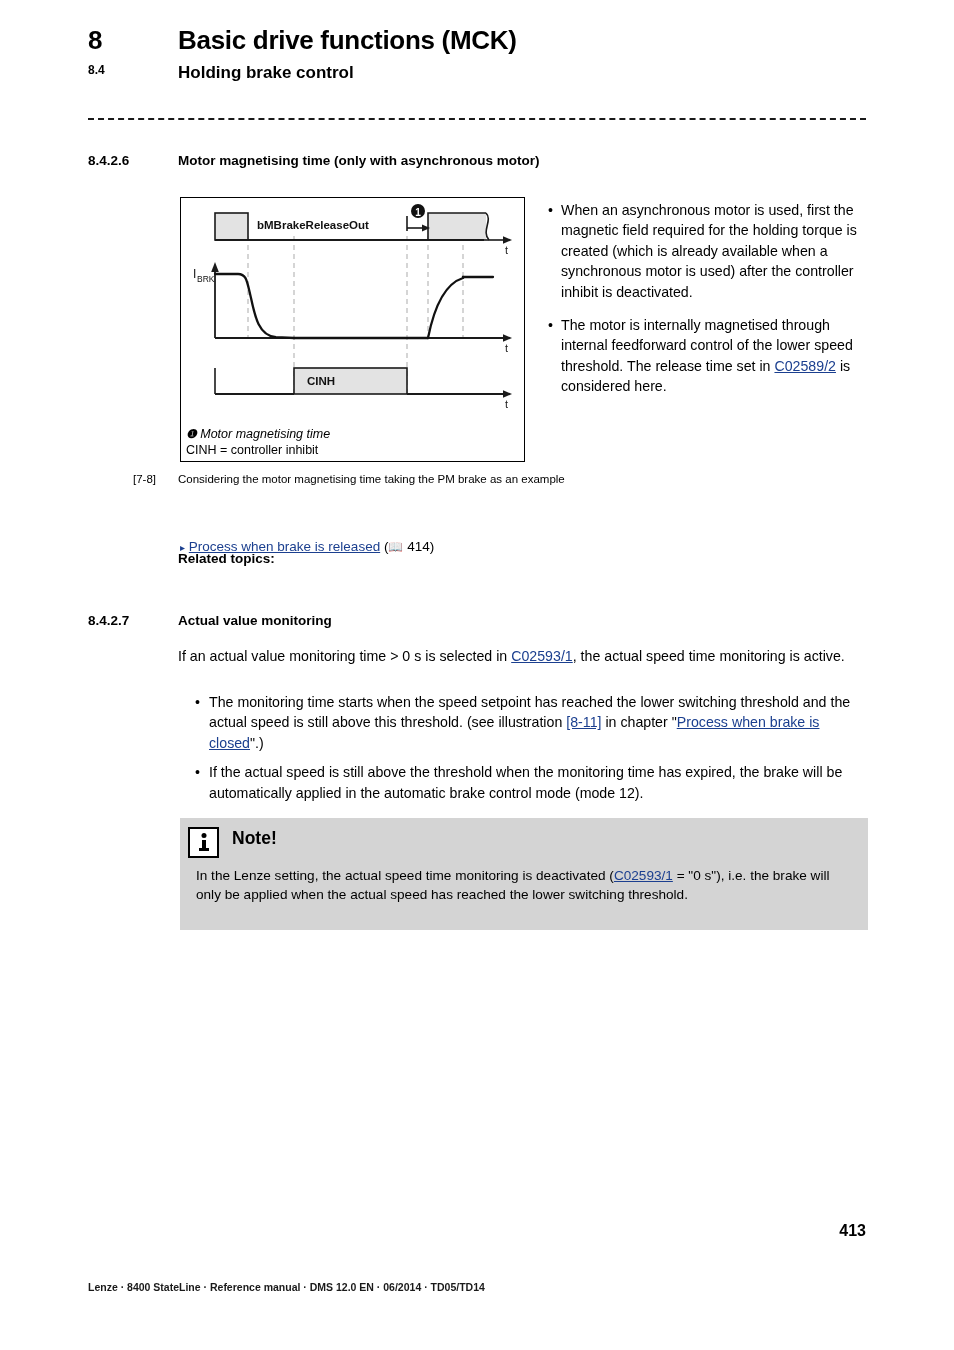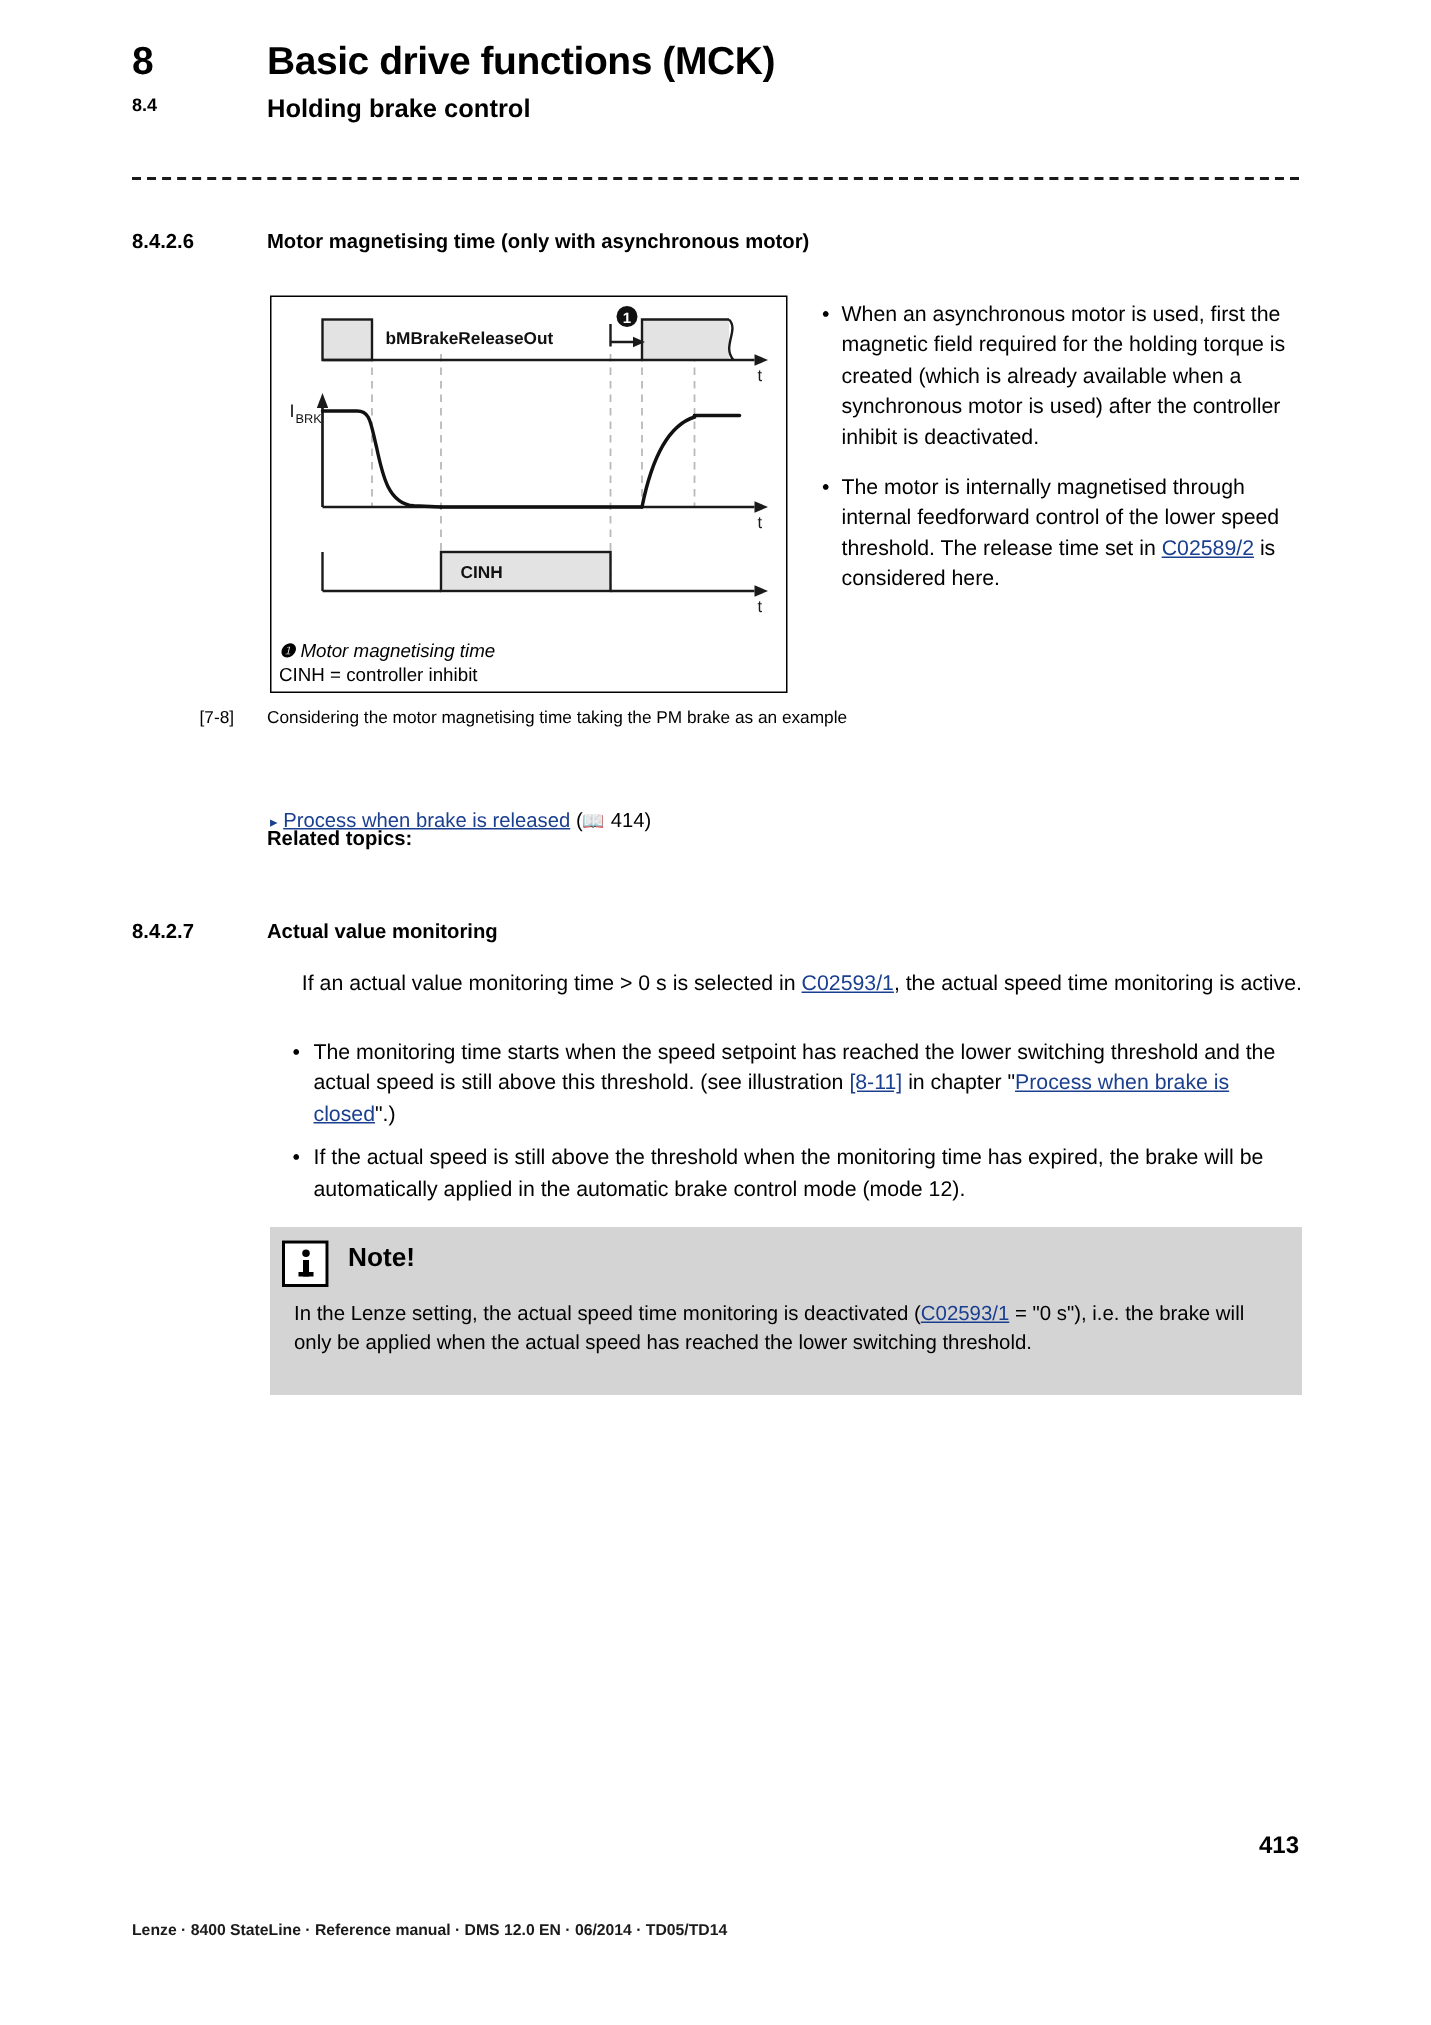--- a/index.html
+++ b/index.html
@@ -153,7 +153,7 @@
     font-size: 14.2px;
     line-height: 20.4px;
   }
-  #para-827 { top: 646px; text-align: right; }
+  #para-827 { top: 646px; }
 
   .bullet-list {
     position: absolute;

